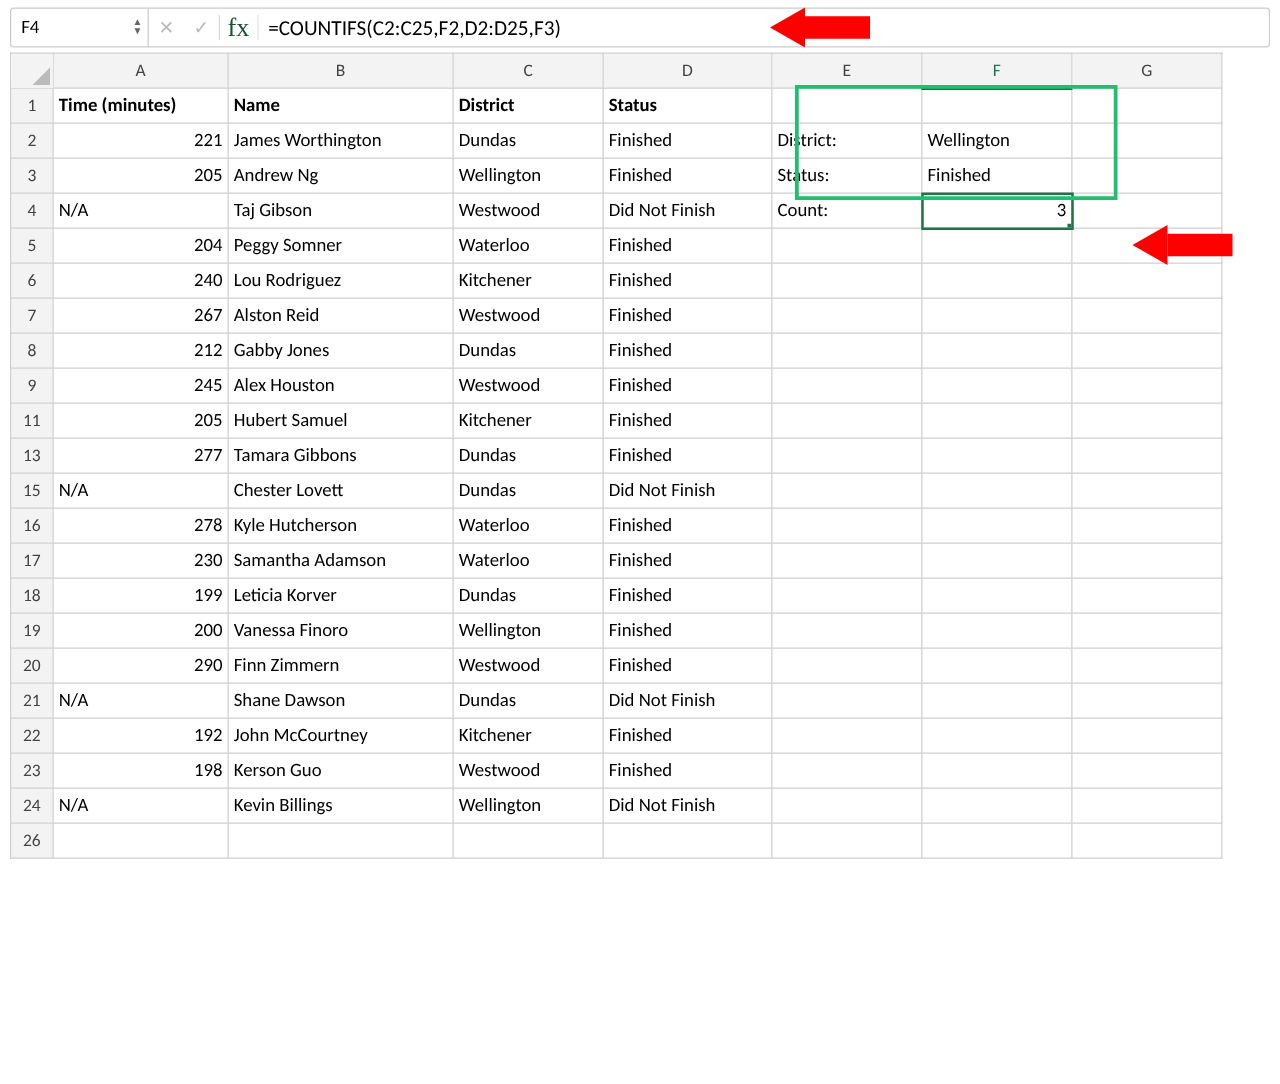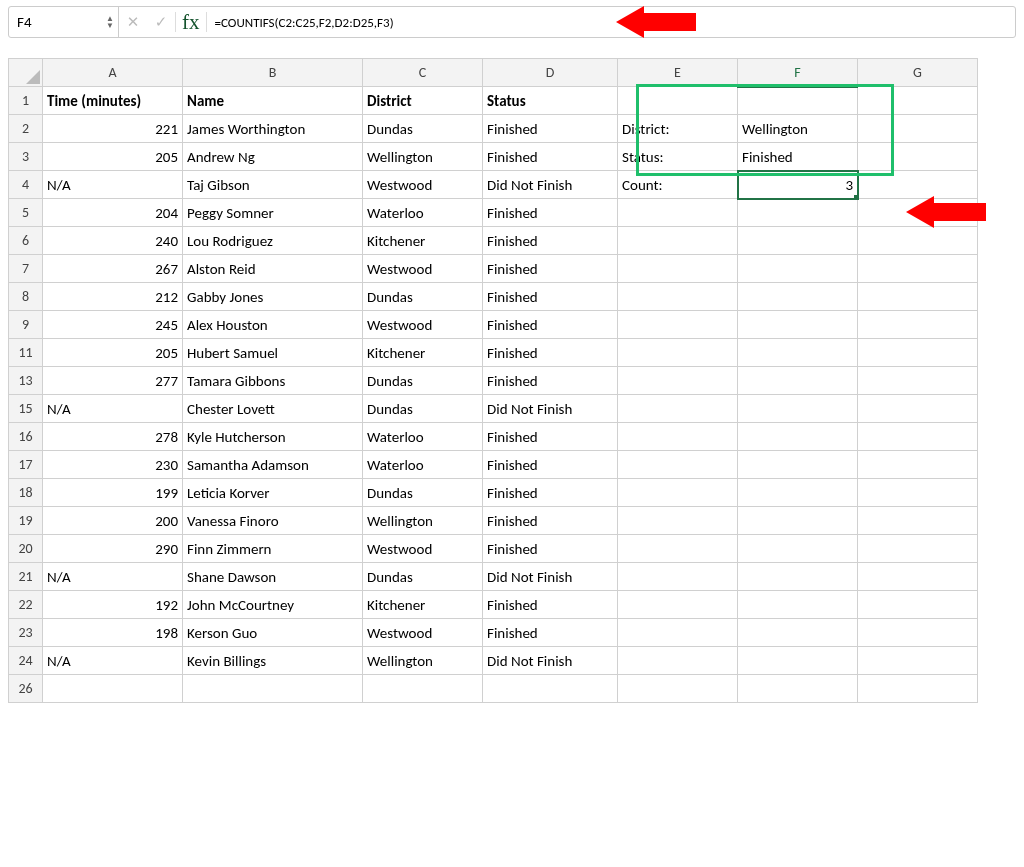--- a/index.html
+++ b/index.html
@@ -18,7 +18,7 @@
     border: 1px solid #ccc;
     border-radius: 3px;
     height: 32px;
-    margin: 6px 8px 20px 8px;
+    margin: 6px 8px 4px 8px;
     background: #fff;
   }
   .namebox {

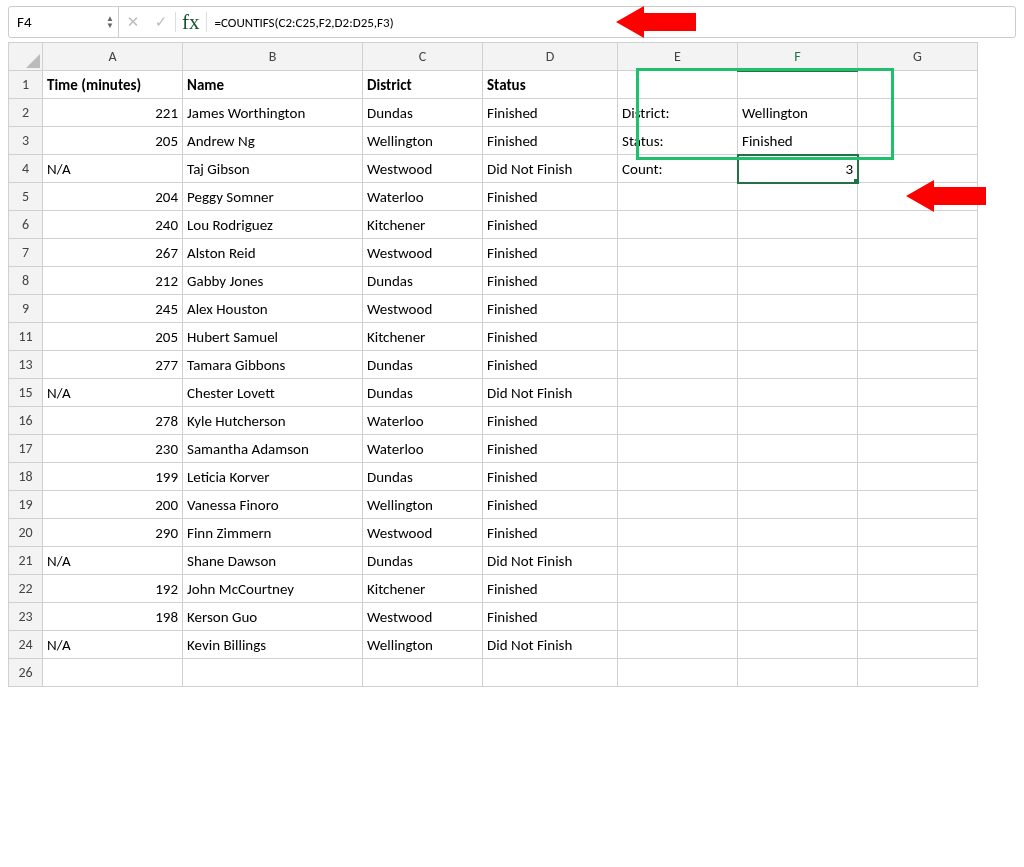--- a/index.html
+++ b/index.html
@@ -59,7 +59,7 @@
     flex: 1;
     border: none;
     outline: none;
-    font-size: 13px;
+    font-size: 17px;
     padding-left: 8px;
     font-family: Calibri, Arial, sans-serif;
   }

